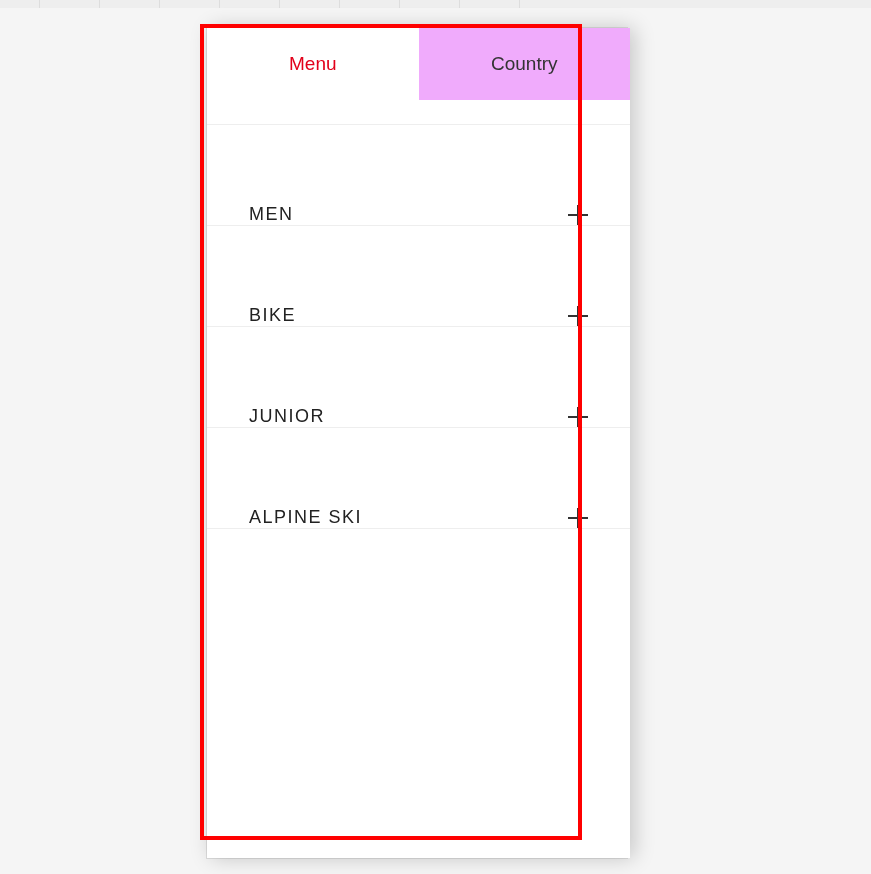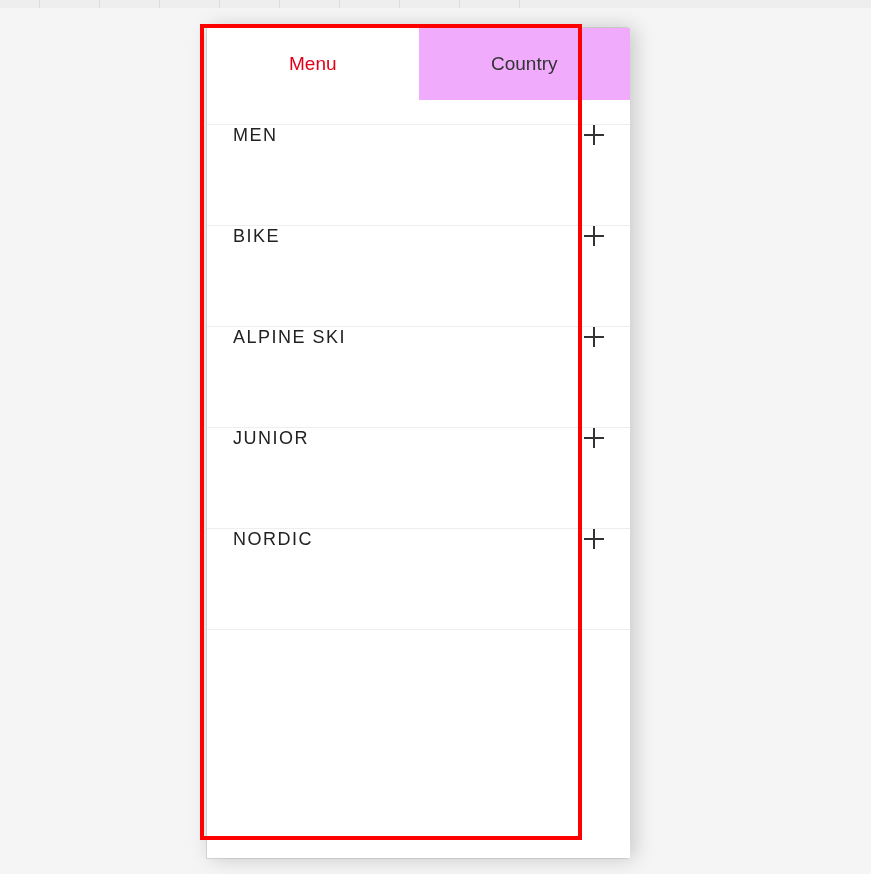--- a/index.html
+++ b/index.html
@@ -119,9 +119,9 @@
       height: 101px;
       border-bottom: 1px solid #eee;
       display: flex;
-      align-items: flex-start;
+      align-items: flex-end;
       justify-content: space-between;
-      padding: 0 26px;
+      padding: 0 42px;
       cursor: pointer;
     }
     .category-label {

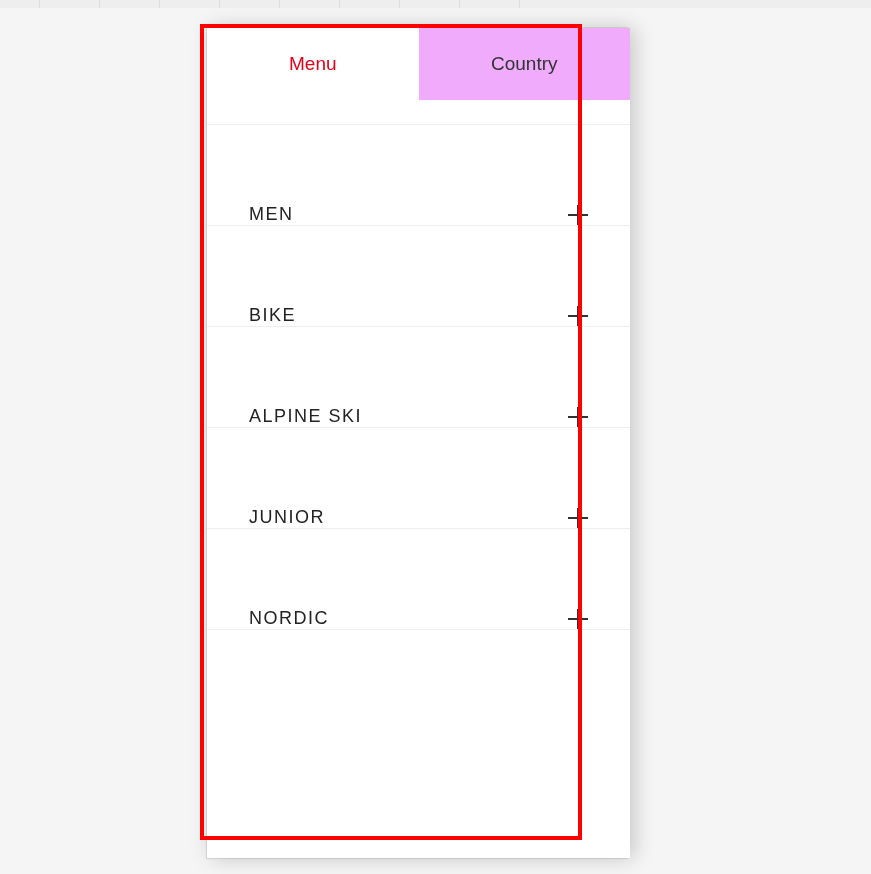--- a/index.html
+++ b/index.html
@@ -211,14 +211,14 @@
       <span class="plus-icon"></span>
     </div>
     <div class="category">
+      <span class="category-label">JUNIOR</span>
+      <span class="plus-icon"></span>
+    </div>
+    <div class="category">
       <span class="category-label">ALPINE SKI</span>
       <span class="plus-icon"></span>
     </div>
     <div class="category">
-      <span class="category-label">JUNIOR</span>
-      <span class="plus-icon"></span>
-    </div>
-    <div class="category">
       <span class="category-label">NORDIC</span>
       <span class="plus-icon"></span>
     </div>

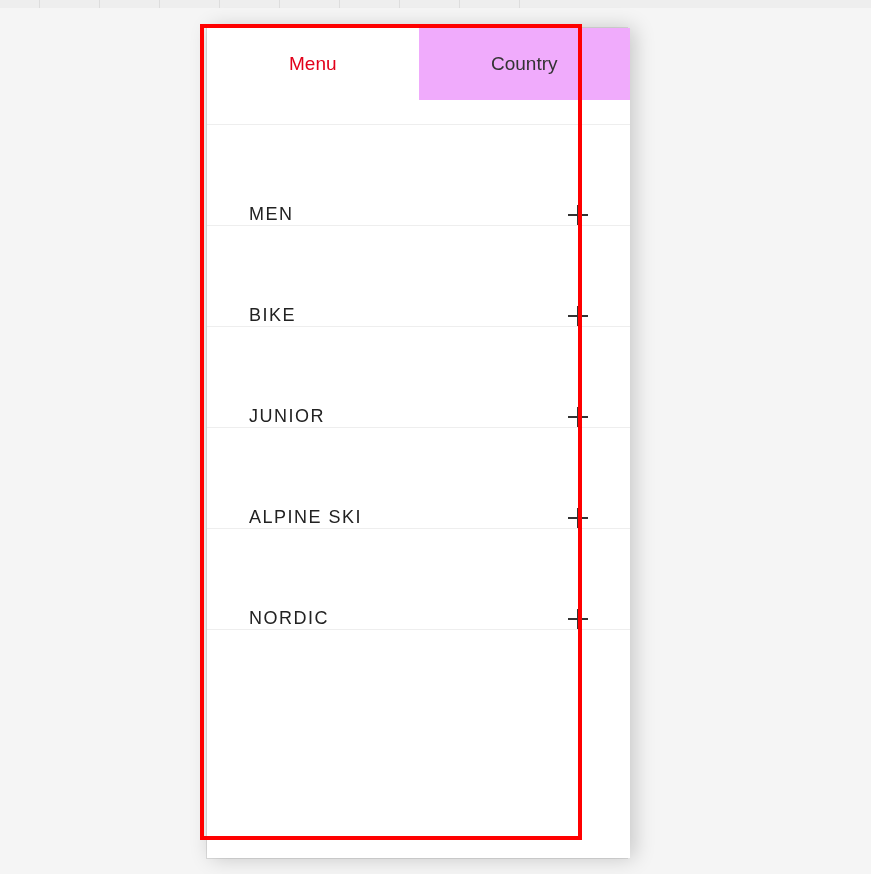--- a/index.html
+++ b/index.html
@@ -218,10 +218,6 @@
       <span class="category-label">ALPINE SKI</span>
       <span class="plus-icon"></span>
     </div>
-    <div class="category">
-      <span class="category-label">NORDIC</span>
-      <span class="plus-icon"></span>
-    </div>
   </div>
 </div>
 

